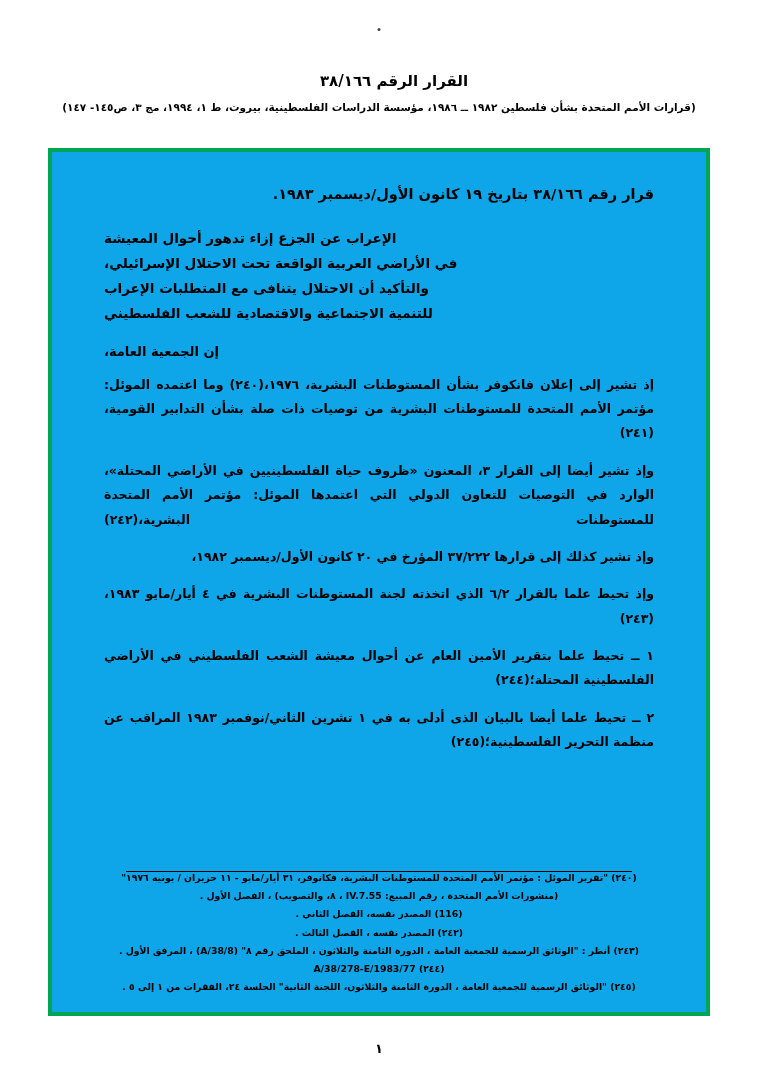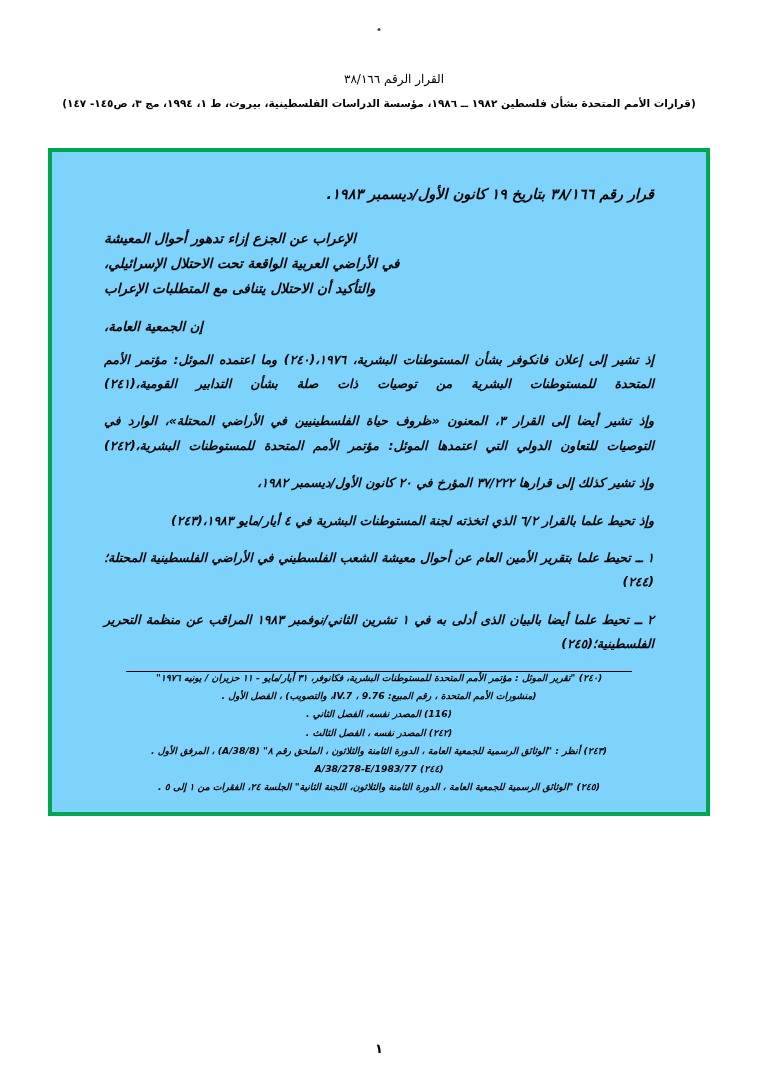--- a/index.html
+++ b/index.html
@@ -39,8 +39,8 @@
     text-align: center;
   }
   .doc-title {
-    font-size: 12px;
-    font-weight: normal;
+    font-size: 15px;
+    font-weight: bold;
     letter-spacing: 0.5px;
     line-height: 1.3;
     margin-left: 30px;

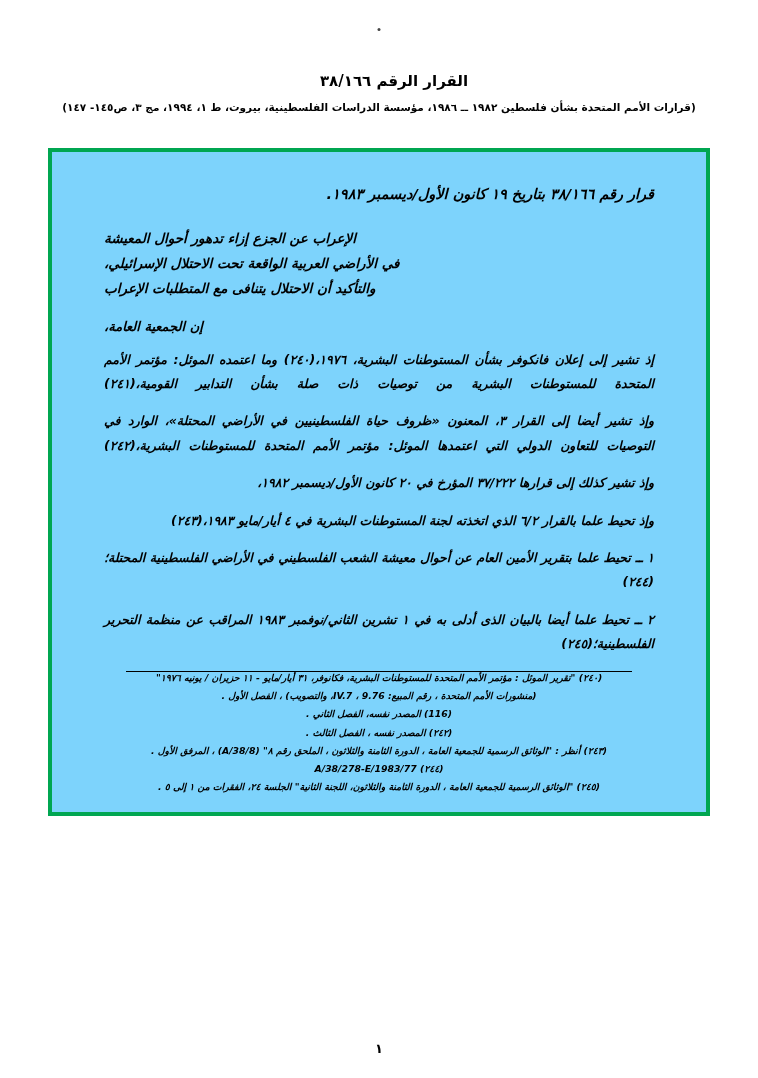--- a/index.html
+++ b/index.html
@@ -56,11 +56,10 @@
     top: 148px;
     left: 48px;
     width: 662px;
-    height: 668px;
+    height: 868px;
     border: 4px solid #00a651;
     box-sizing: border-box;
-    background: #7dd3fc;
-    font-style: italic;
+    background: #0ea5e9;
   }
   .frame-inner {
     padding: 32px 52px 10px 52px;

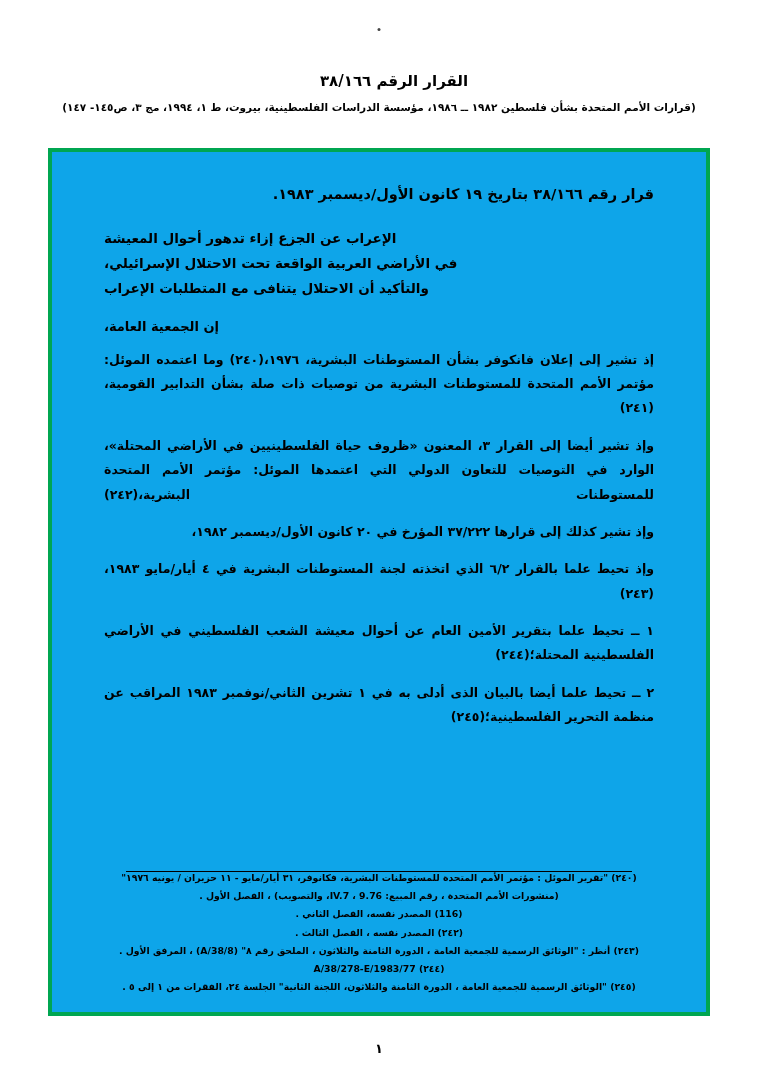--- a/index.html
+++ b/index.html
@@ -153,6 +153,7 @@
         <div>الإعراب عن الجزع إزاء تدهور أحوال المعيشة</div>
         <div>في الأراضي العربية الواقعة تحت الاحتلال الإسرائيلي،</div>
         <div>والتأكيد أن الاحتلال يتنافى مع المتطلبات الإعراب</div>
+        <div>للتنمية الاجتماعية والاقتصادية للشعب الفلسطيني</div>
       </div>
 
       <div class="lead">إن الجمعية العامة،</div>

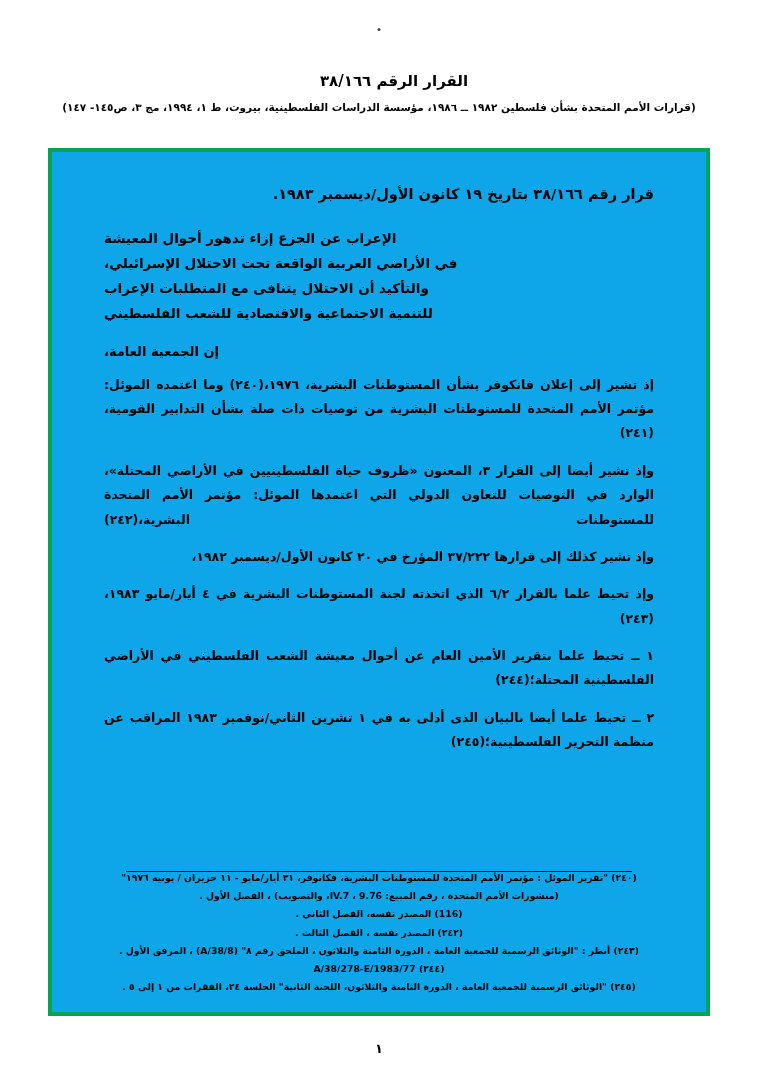--- a/index.html
+++ b/index.html
@@ -169,7 +169,7 @@
 
       <div class="notes">
         <div class="note-line">(٢٤٠)  "تقرير الموئل : مؤتمر الأمم المتحدة للمستوطنات البشرية، فكانوفر، ٣١ أيار/مايو - ١١ حزيران / يونيه ١٩٧٦"</div>
-        <div class="note-line">(منشورات الأمم المتحدة ، رقم المبيع: 76.IV.7 ، 9، والتصويب) ، الفصل الأول .</div>
+        <div class="note-line">(منشورات الأمم المتحدة ، رقم المبيع: 55.IV.7 ، ٨، والتصويب) ، الفصل الأول .</div>
         <div class="note-line">(116)  المصدر نفسه، الفصل الثاني .</div>
         <div class="note-line">(٢٤٢)  المصدر نفسه ، الفصل الثالث .</div>
         <div class="note-line">(٢٤٣)  أنظر : "الوثائق الرسمية للجمعية العامة ، الدورة الثامنة والثلاثون ، الملحق رقم ٨" (A/38/8) ، المرفق الأول .</div>

